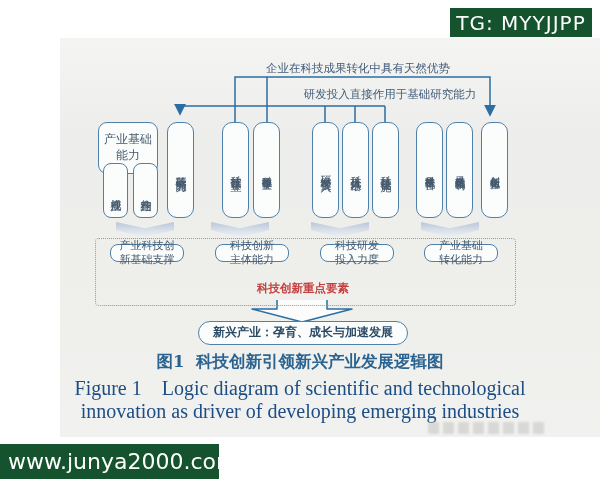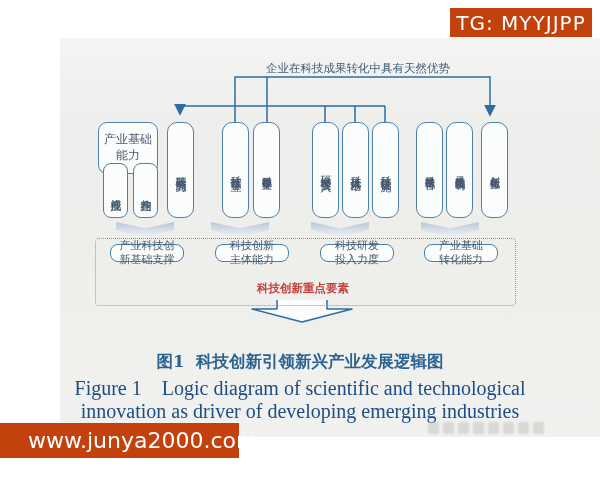--- a/index.html
+++ b/index.html
@@ -8,7 +8,7 @@
   .photo{position:absolute;left:60px;top:38px;width:540px;height:399px;
          background:linear-gradient(180deg,#f4f4f2 0%,#ededeb 25%,#efefec 70%,#f1f1ef 100%);}
   
-  .badge{position:absolute;background:#c2410c;color:#ffffff;display:flex;align-items:center;}
+  .badge{position:absolute;background:#14532d;color:#ffffff;display:flex;align-items:center;}
   .badge-tg{left:450px;top:8px;width:142px;height:29px;justify-content:center;
             font-size:20px;letter-spacing:1px;}
   .badge-site{left:0;top:423px;width:211px;height:35px;padding-left:28px;font-size:22px;}

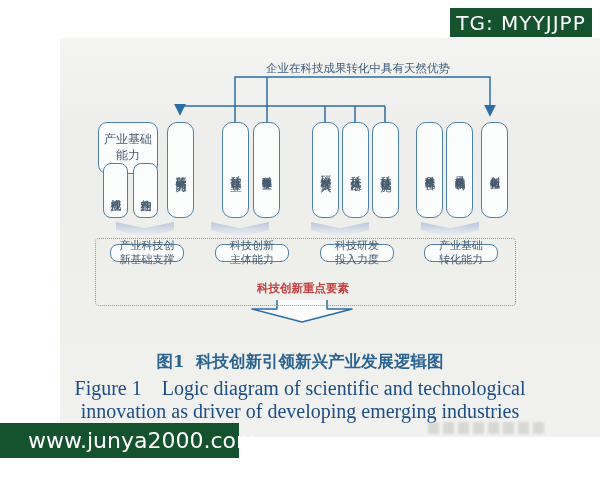--- a/index.html
+++ b/index.html
@@ -86,6 +86,7 @@
   </svg>
 
   <div class="flow-label" style="left:330px;top:61px;">企业在科技成果转化中具有天然优势</div>
+  <div class="flow-label" style="left:362px;top:87px;">研发投入直接作用于基础研究能力</div>
 
   <div class="bx hbox" style="left:98px;top:122px;width:60px;height:52px;">产业基础
 能力</div>

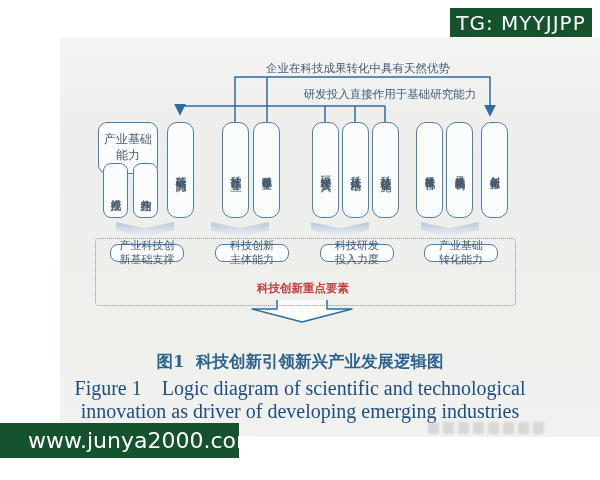--- a/index.html
+++ b/index.html
@@ -141,6 +141,7 @@
 转化能力</div>
   <div class="red-label">科技创新重点要素</div>
 
+  <div class="bx hbox outcome">新兴产业：孕育、成长与加速发展</div>
 
   <div class="cap cap-zh">图1  科技创新引领新兴产业发展逻辑图</div>
   <div class="cap cap-en cap-en1">Figure 1    Logic diagram of scientific and technological</div>

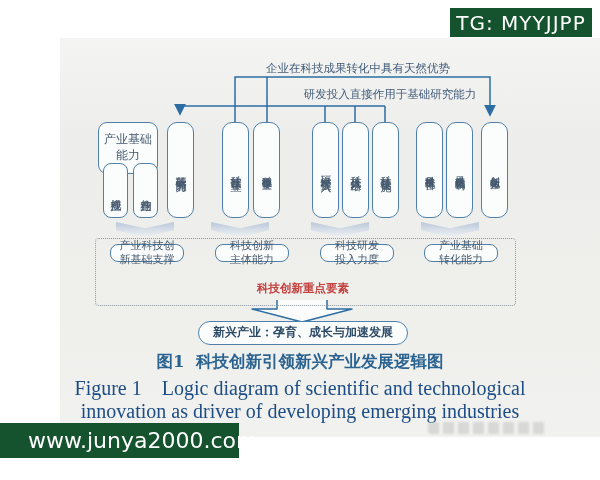--- a/index.html
+++ b/index.html
@@ -11,7 +11,7 @@
   .badge{position:absolute;background:#14532d;color:#ffffff;display:flex;align-items:center;}
   .badge-tg{left:450px;top:8px;width:142px;height:29px;justify-content:center;
             font-size:20px;letter-spacing:1px;}
-  .badge-site{left:0;top:423px;width:211px;height:35px;padding-left:28px;font-size:22px;}
+  .badge-site{left:0;top:444px;width:211px;height:35px;padding-left:8px;font-size:22px;}
   
   svg.conn{position:absolute;left:0;top:0;pointer-events:none;}
   

